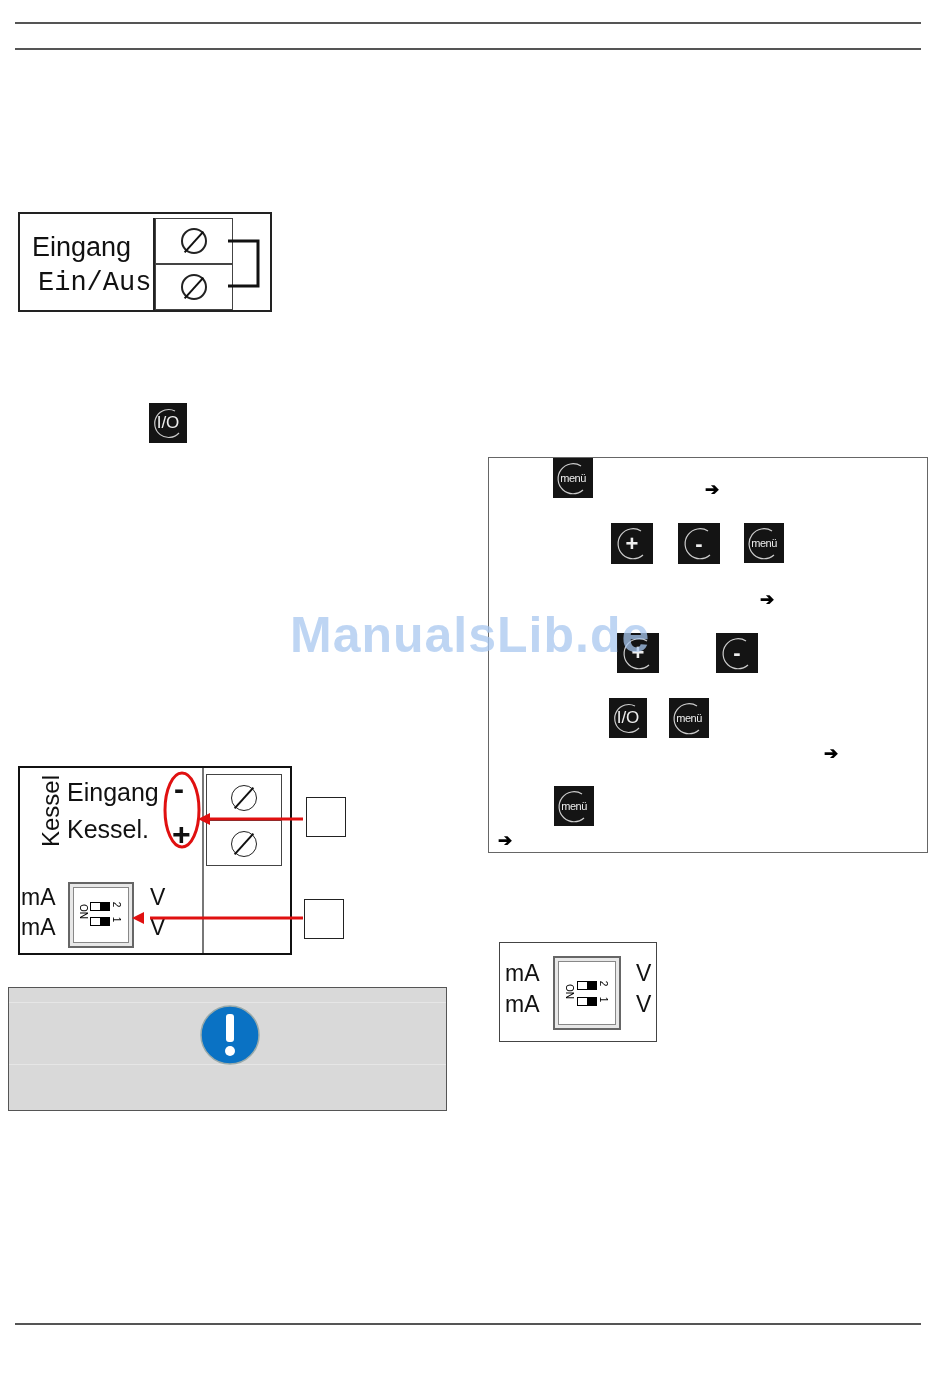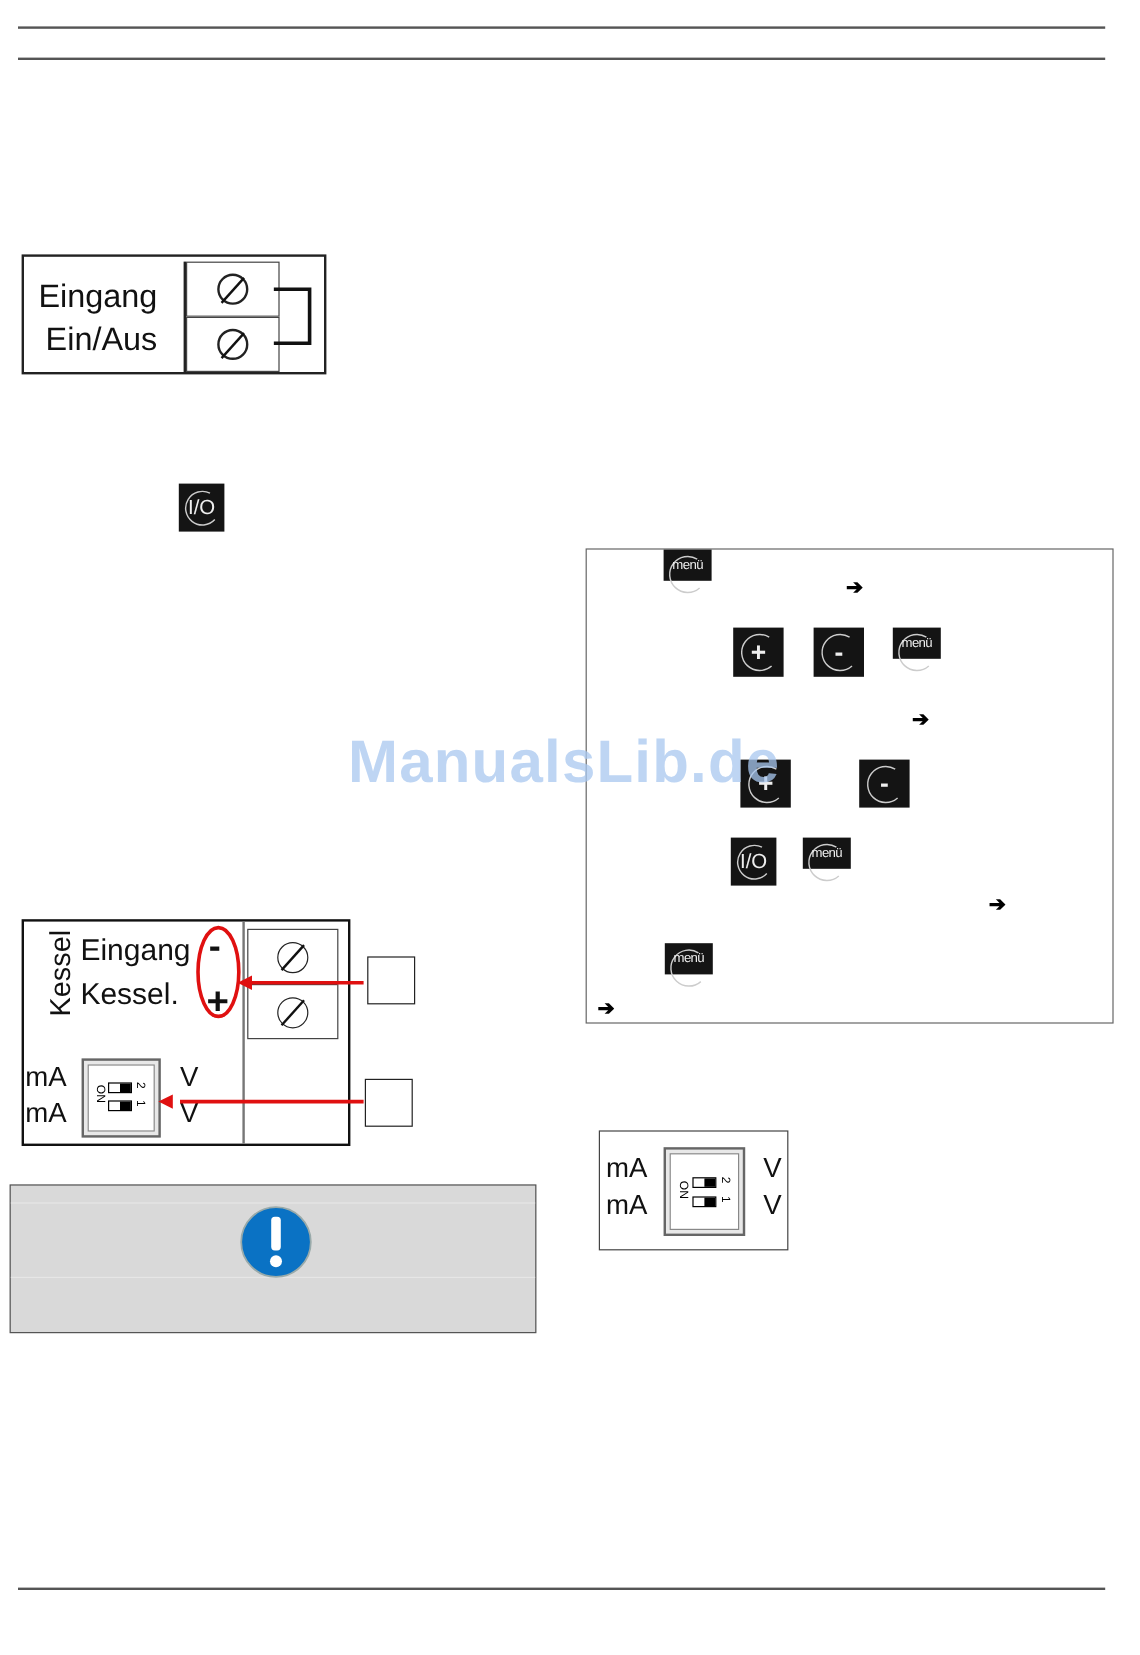--- a/index.html
+++ b/index.html
@@ -37,7 +37,7 @@
 
 <div class="abs frame1">
   <div class="lbl-big" style="left:12px;top:16px;">Eingang</div>
-  <div class="lbl-big" style="left:18px;top:52px;">Ein/Aus</div>
+  <div class="lbl-big" style="left:18px;top:52px;font-family:Liberation Mono, monospace;">Ein/Aus</div>
   <div class="term-col">
     <div class="term" style="left:0;top:0;">
         <div class="screw"></div>

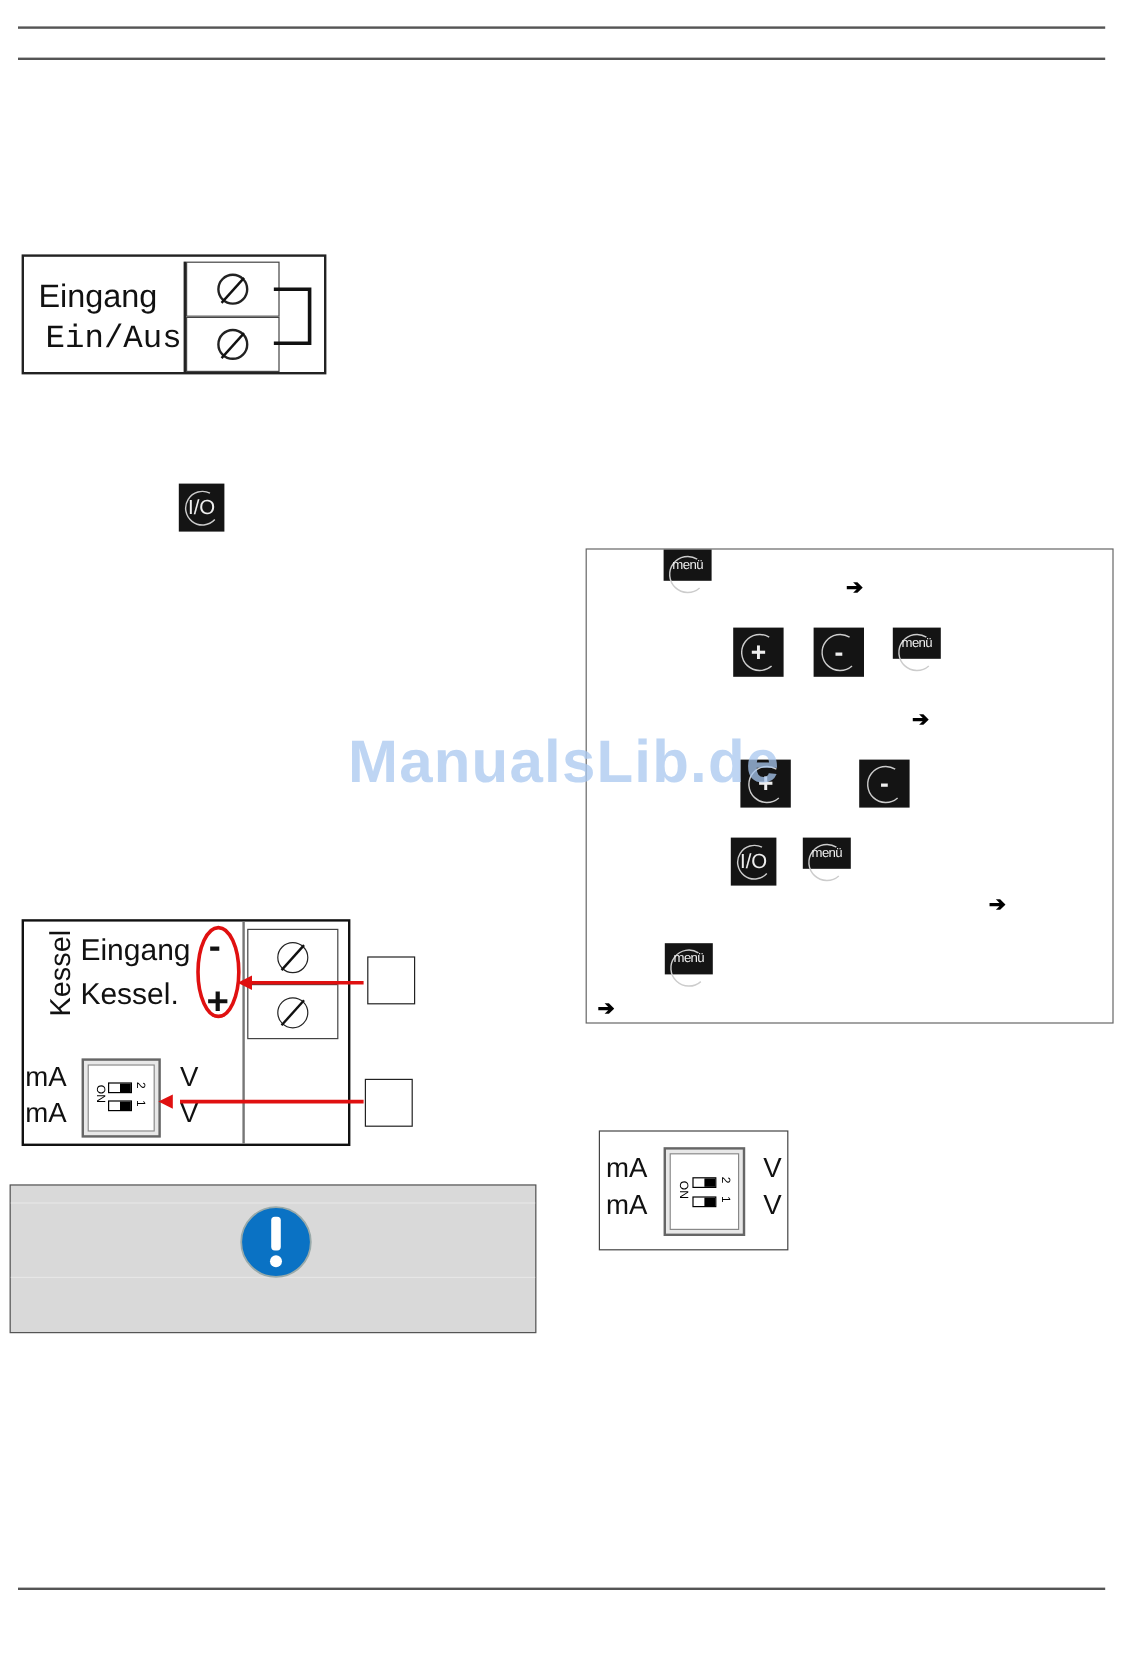--- a/index.html
+++ b/index.html
@@ -6,7 +6,7 @@
   body { width:950px; height:1379px; position:relative; background:#fff; font-family:"Liberation Sans", sans-serif; overflow:hidden; }
   .hr { position:absolute; left:15px; width:906px; height:2px; background:#555; }
   .abs { position:absolute; }
-  .btn { position:absolute; width:40px; height:26px; background:#141414; color:#eee; display:flex; align-items:center; justify-content:center; }
+  .btn { position:absolute; width:40px; height:40px; background:#141414; color:#eee; display:flex; align-items:center; justify-content:center; }
   .btn svg { position:absolute; left:0; top:0; }
   .btn span { position:relative; font-family:"Liberation Sans Narrow","Liberation Sans", sans-serif; }
   .btn .lbl-menu { font-size:11px; letter-spacing:-0.5px; }

